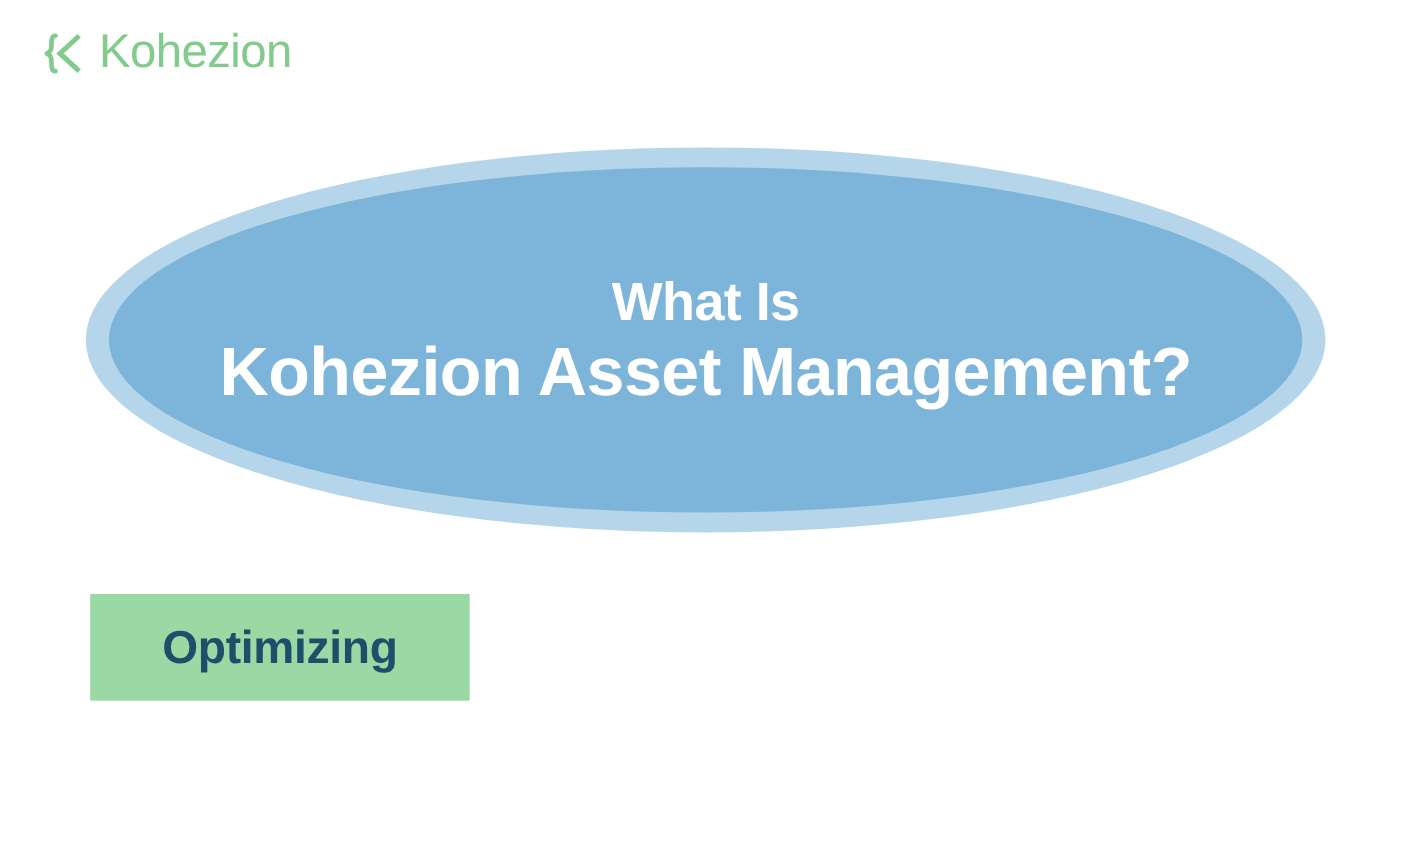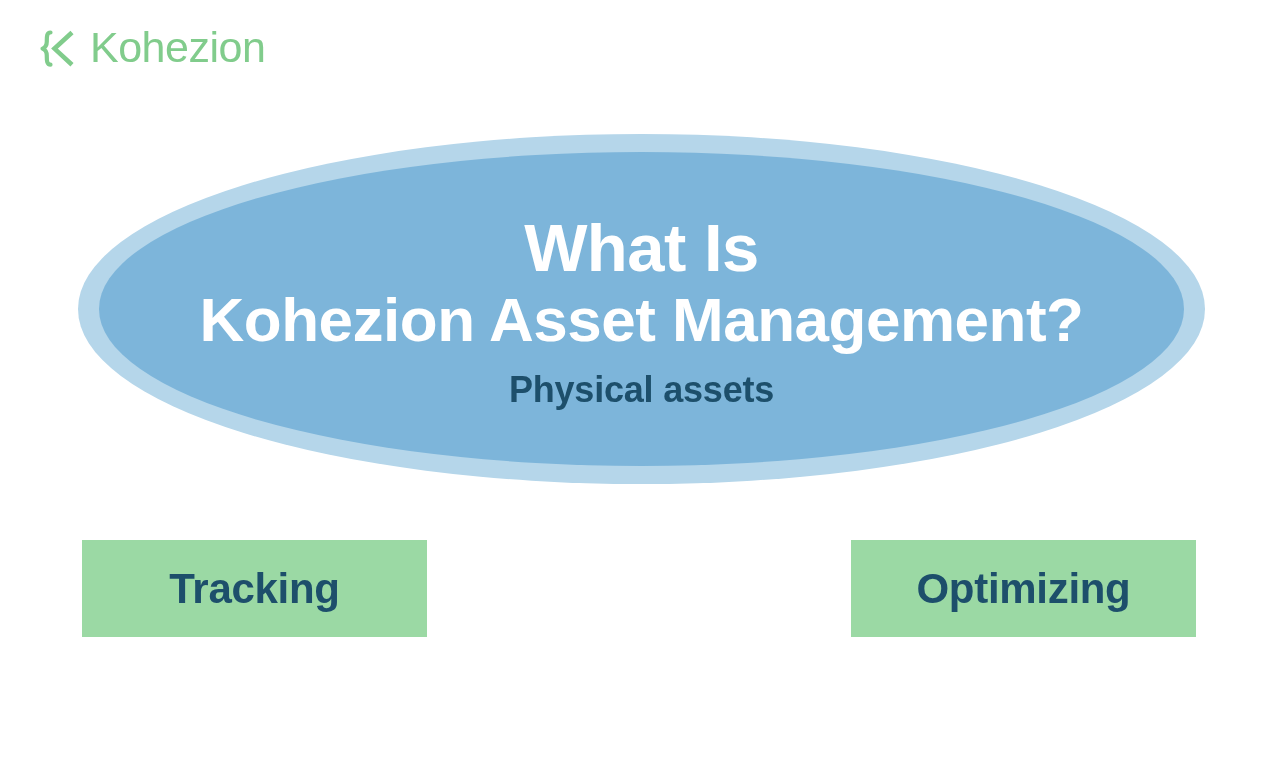--- a/index.html
+++ b/index.html
@@ -76,7 +76,7 @@
     box-sizing: border-box;
   }
   .headline-1 {
-    font-size: 67px;
+    font-size: 49px;
     font-weight: bold;
     color: #ffffff;
     line-height: 1.0;

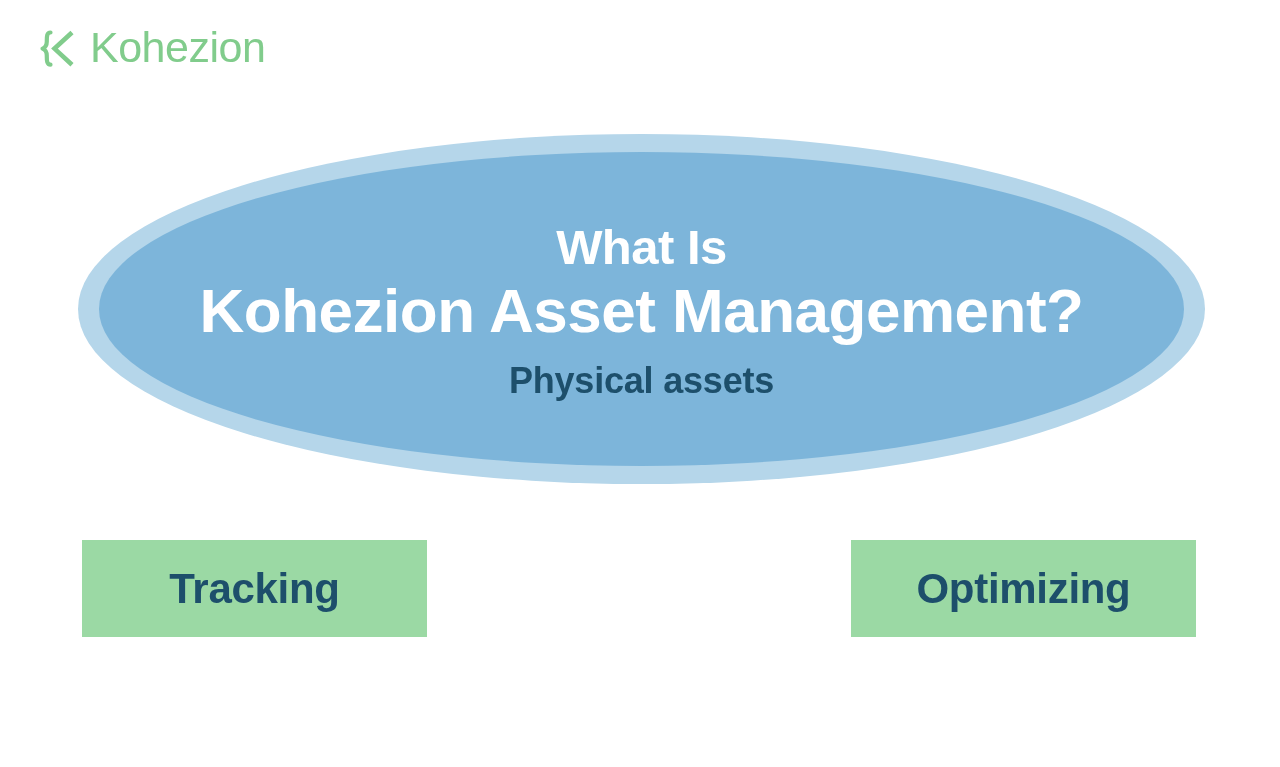--- a/index.html
+++ b/index.html
@@ -149,7 +149,6 @@
   <div class="ellipse-text">
     <div class="headline-1">What Is</div>
     <div class="headline-2">Kohezion Asset Management?</div>
-    <div class="subhead">Physical assets</div>
   </div>
 </div>
 

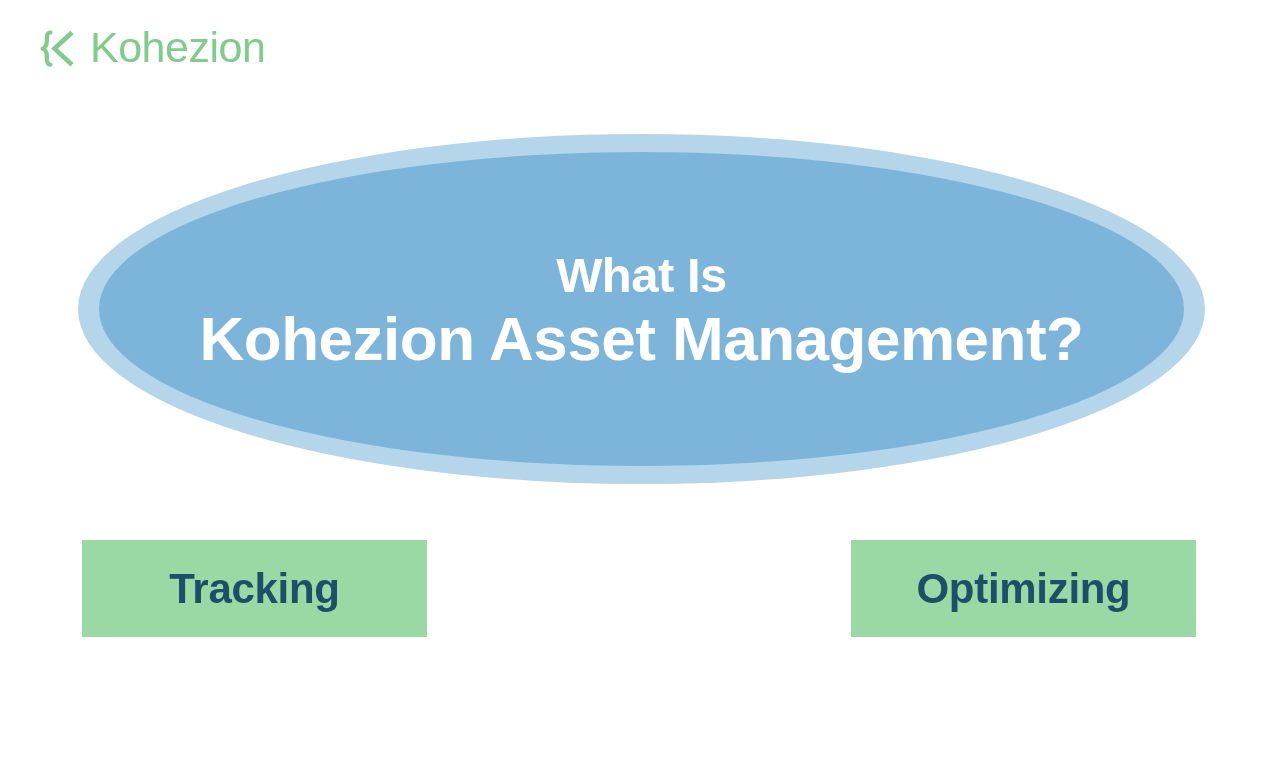--- a/index.html
+++ b/index.html
@@ -154,9 +154,6 @@
 
 <div class="pillars">
   <div class="pillar">
-    <span class="pillar-label">Tracking</span>
-  </div>
-  <div class="pillar">
     <span class="pillar-label">Optimizing</span>
   </div>
 </div>

